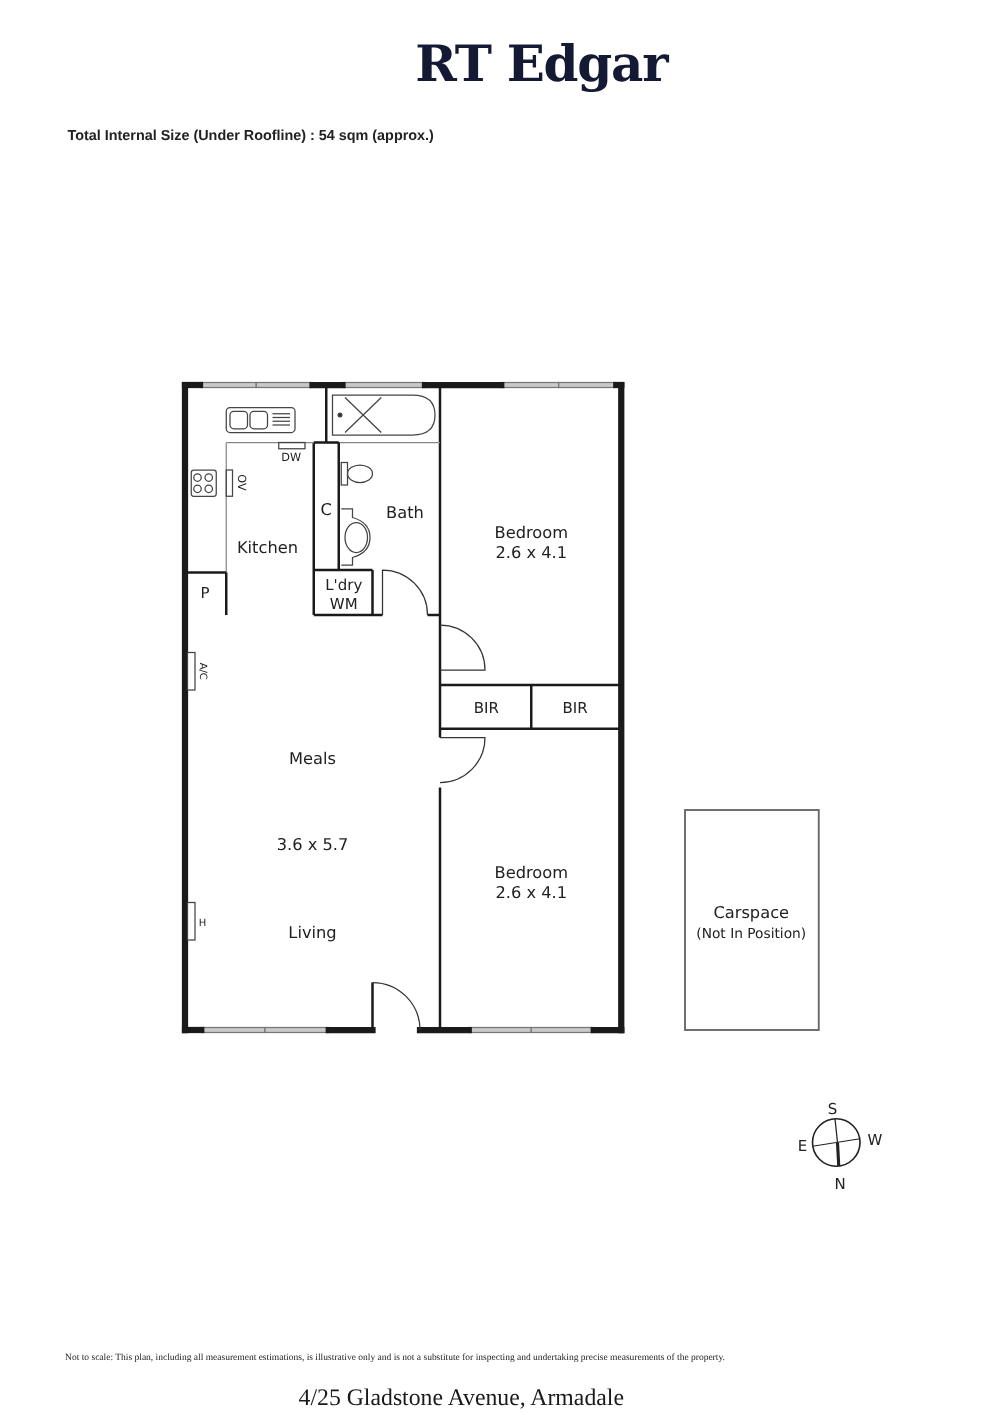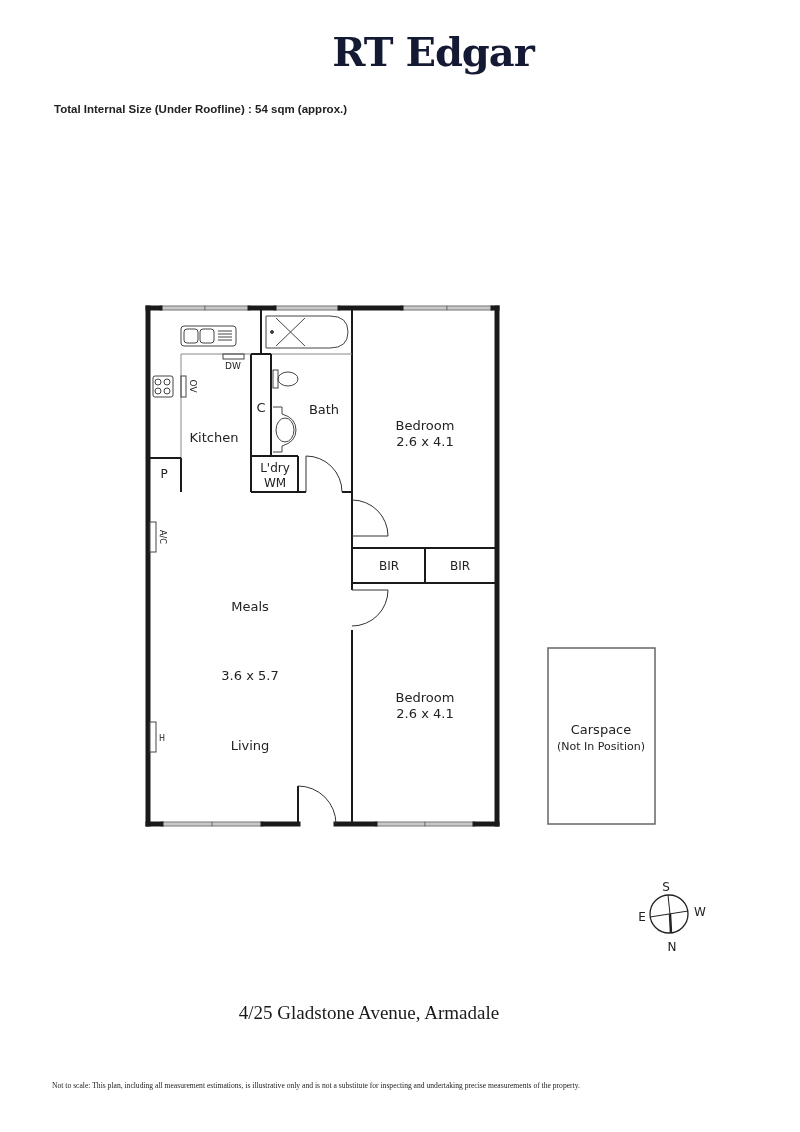--- a/index.html
+++ b/index.html
@@ -16,7 +16,7 @@
     .plan { position: absolute; left: 0; top: 0; width: 800px; height: 1132px; }
     .lbl { font-family: "DejaVu Sans", "Liberation Sans", sans-serif; fill: #222; }
     .address {
-      position: absolute; left: 0; top: 1002px; width: 738px; text-align: center;
+      position: absolute; left: 0; top: 1108px; width: 738px; text-align: center;
       font-family: "Liberation Serif", "DejaVu Serif", serif; font-size: 19px; color: #1a1a1a;
     }
     .disclaimer {

